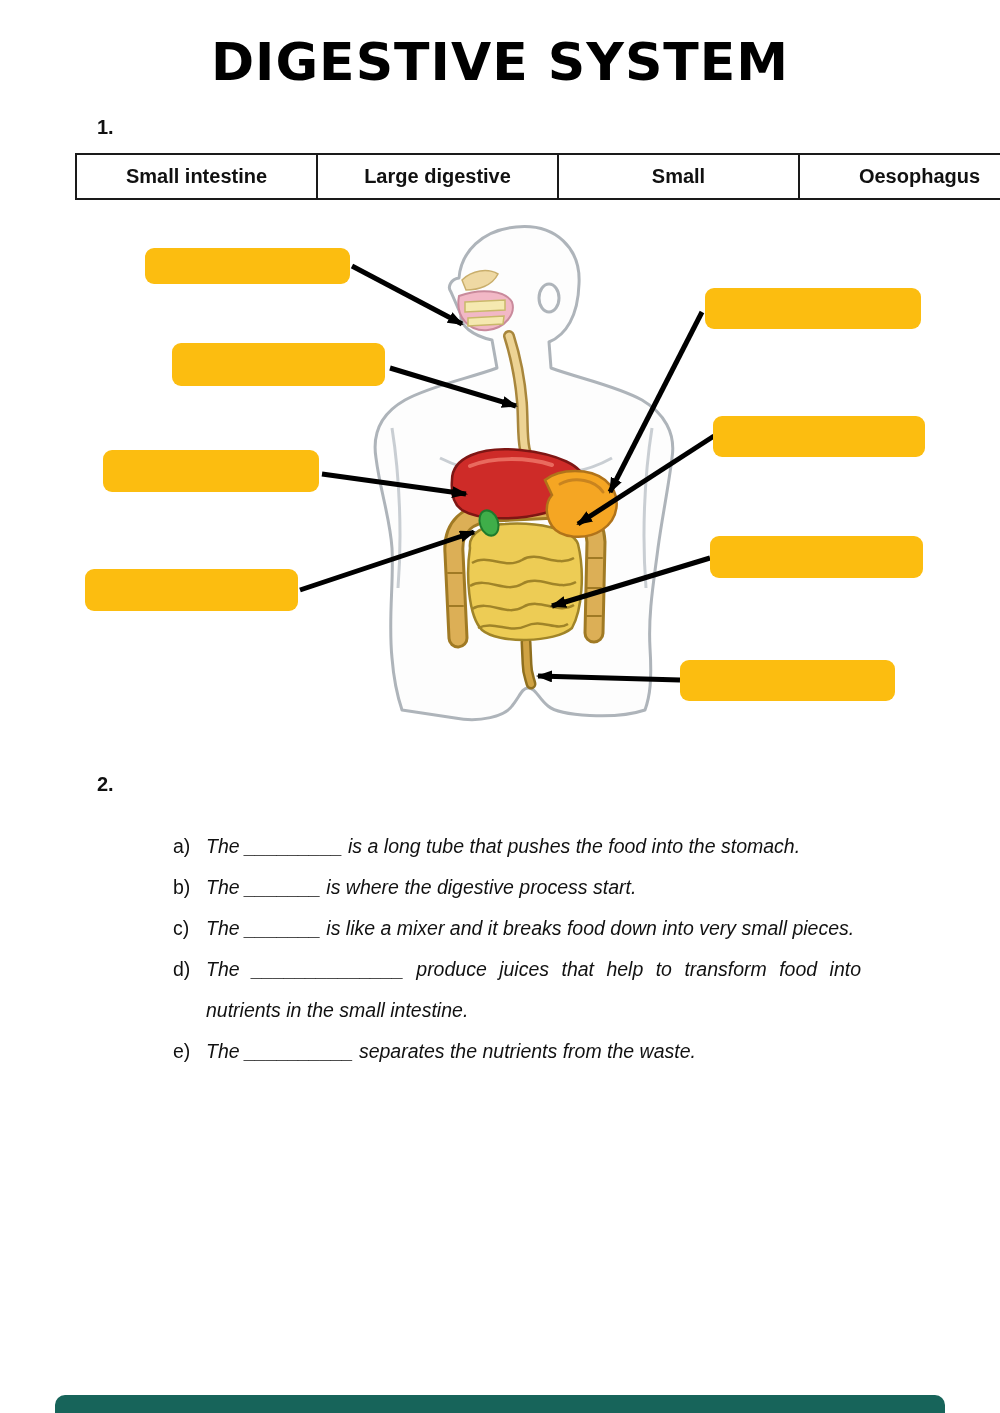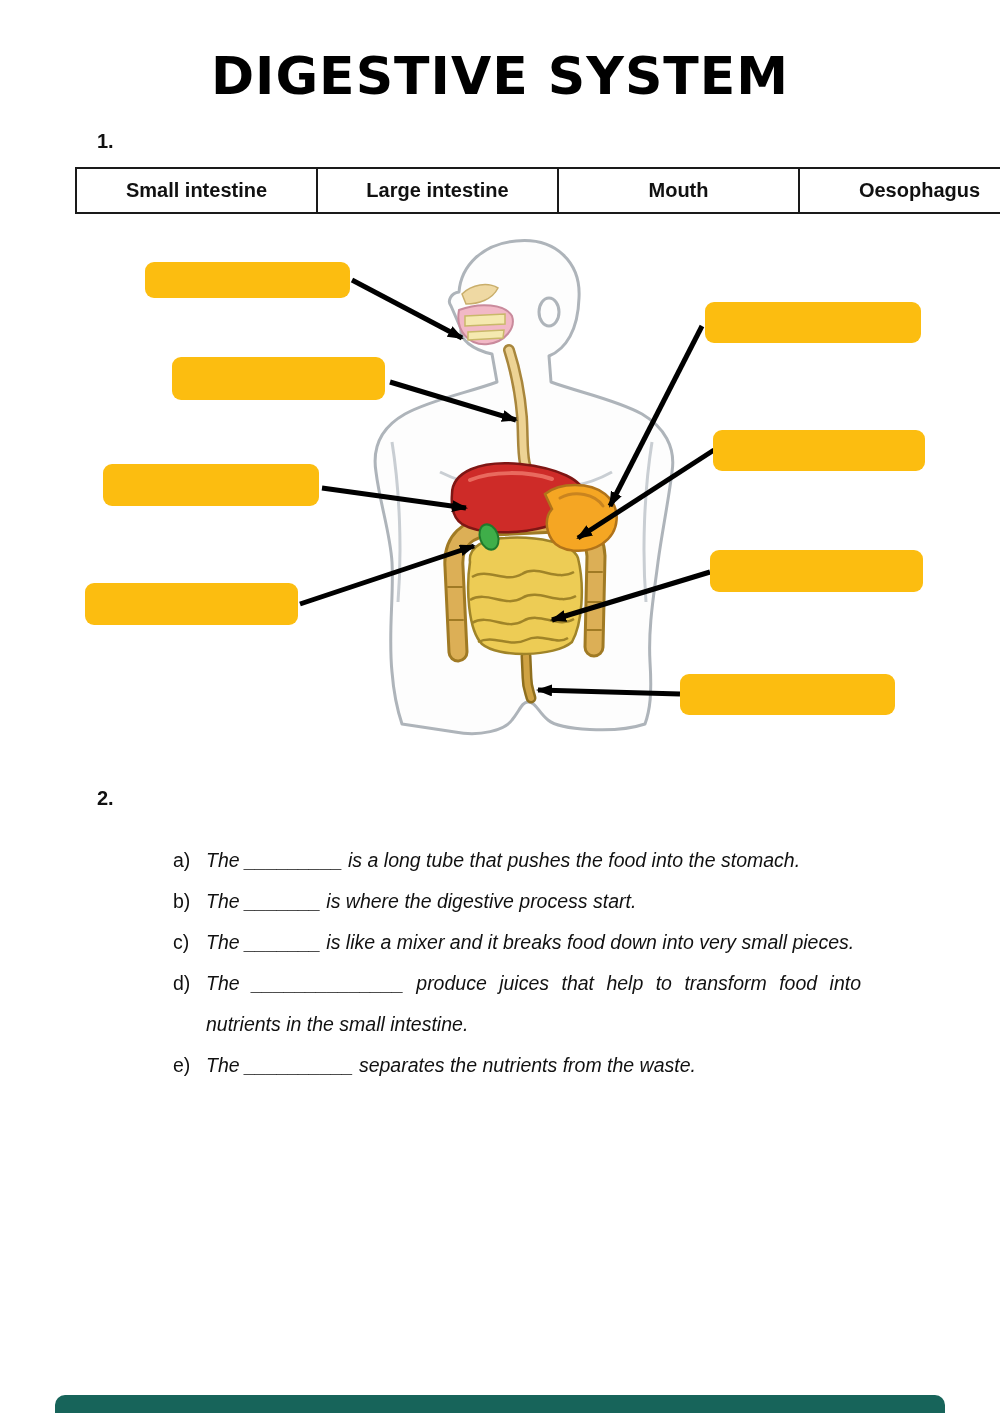--- a/index.html
+++ b/index.html
@@ -8,7 +8,7 @@
   .page { position:relative; width:1000px; height:1413px; margin:0 auto; background:#fff; overflow:hidden; }
 
   .title {
-    text-align:center; padding-top:46px;
+    text-align:center; padding-top:32px;
     font-family:"DejaVu Sans", sans-serif;
     font-weight:bold; font-size:52px; letter-spacing:1px; color:#000;
   }

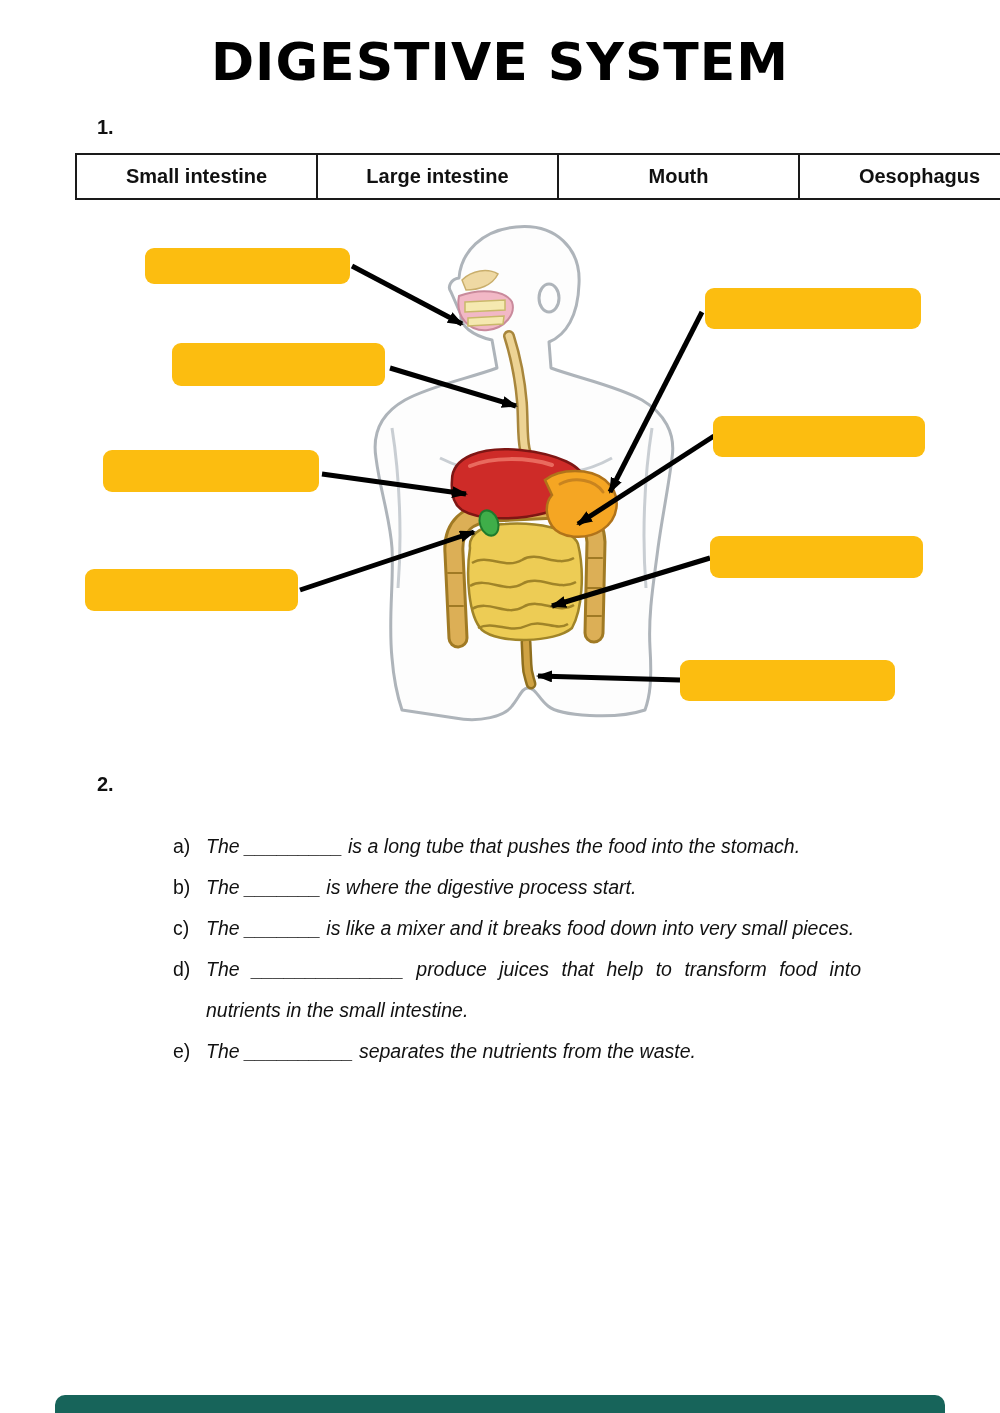--- a/index.html
+++ b/index.html
@@ -68,7 +68,7 @@
     <tbody>
       <tr>
         <td>Small intestine</td>
-        <td>Large intestine</td>
+        <td>Large digestive</td>
         <td>Mouth</td>
         <td>Oesophagus</td>
       </tr>

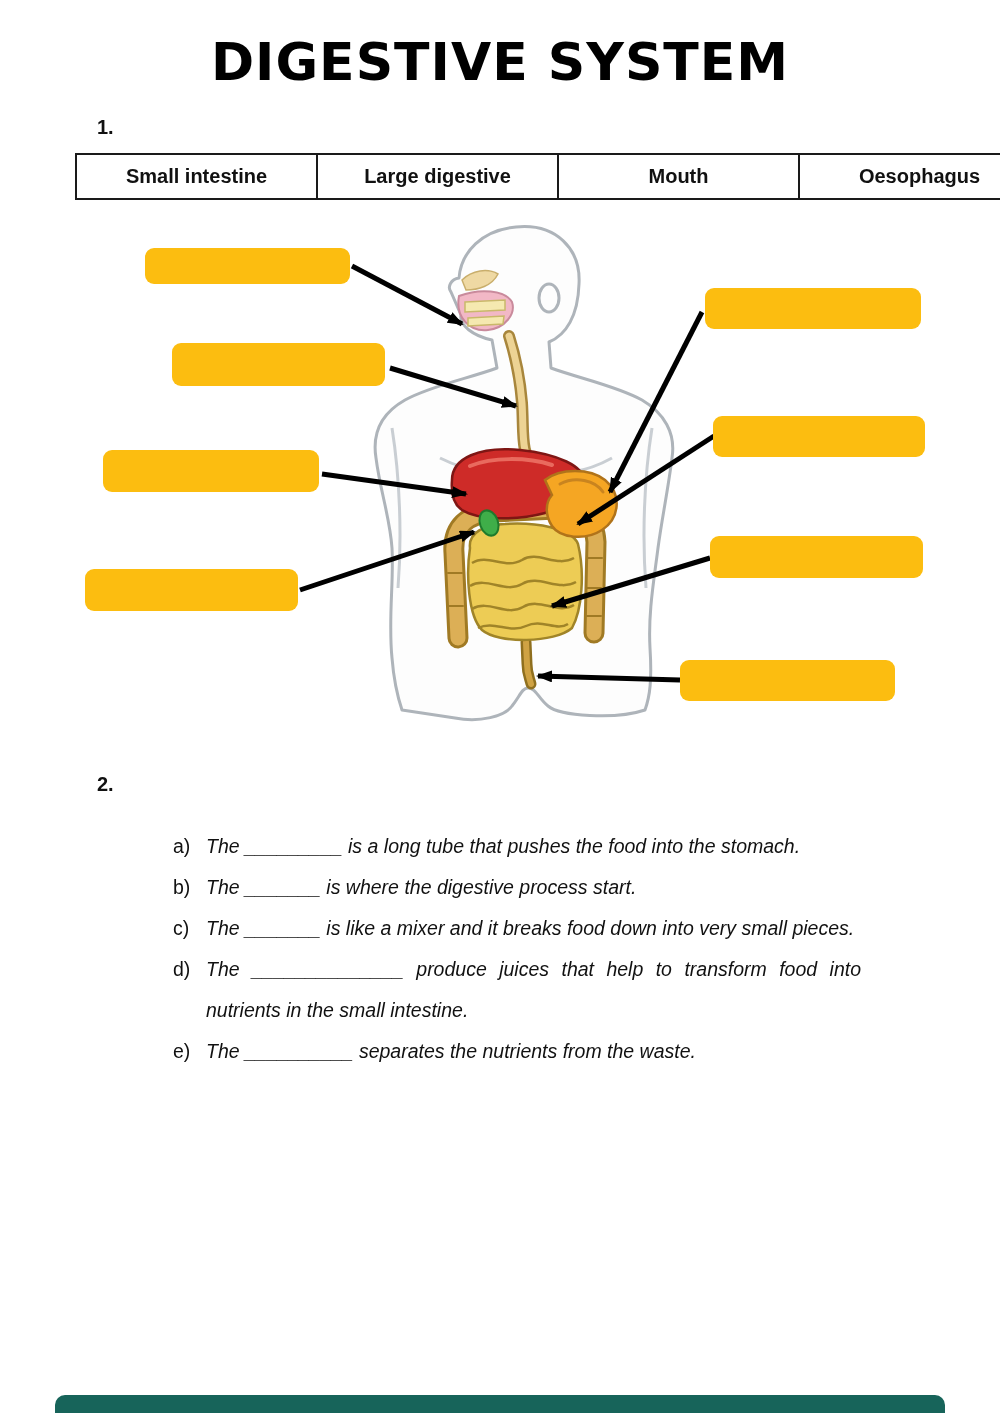--- a/index.html
+++ b/index.html
@@ -69,7 +69,7 @@
       <tr>
         <td>Small intestine</td>
         <td>Large digestive</td>
-        <td>Mouth</td>
+        <td>Small</td>
         <td>Oesophagus</td>
       </tr>
     </tbody>

